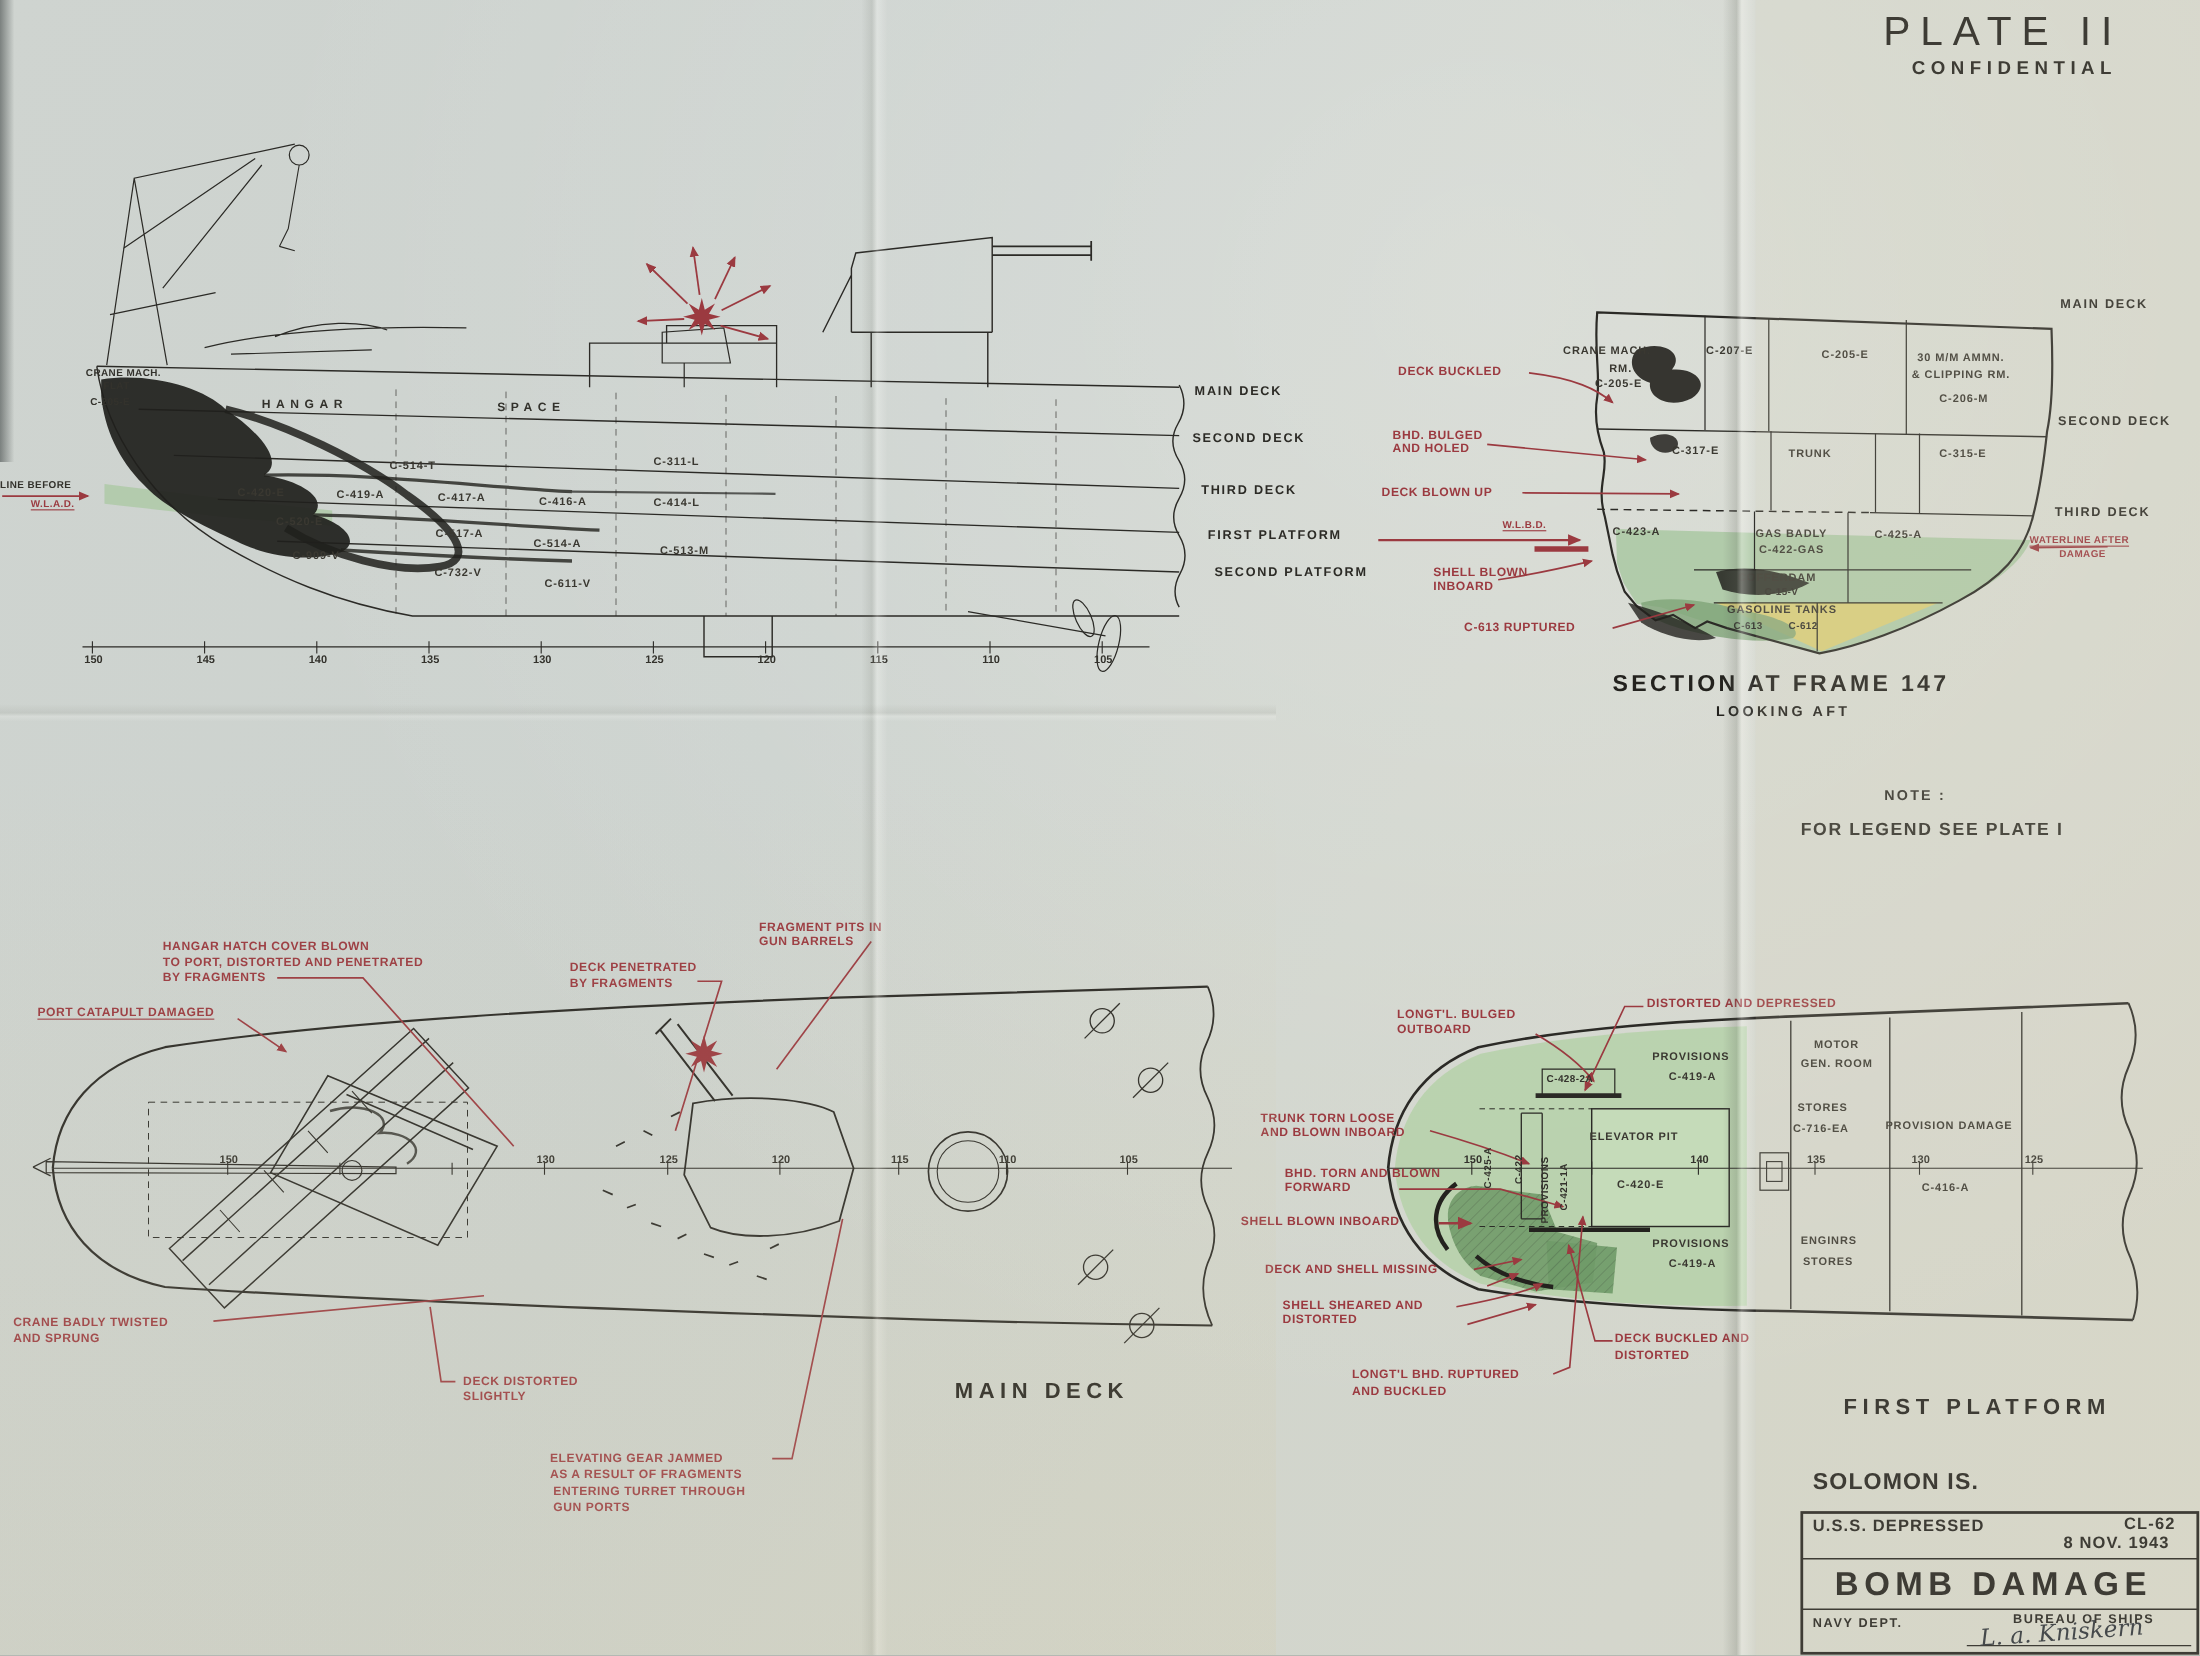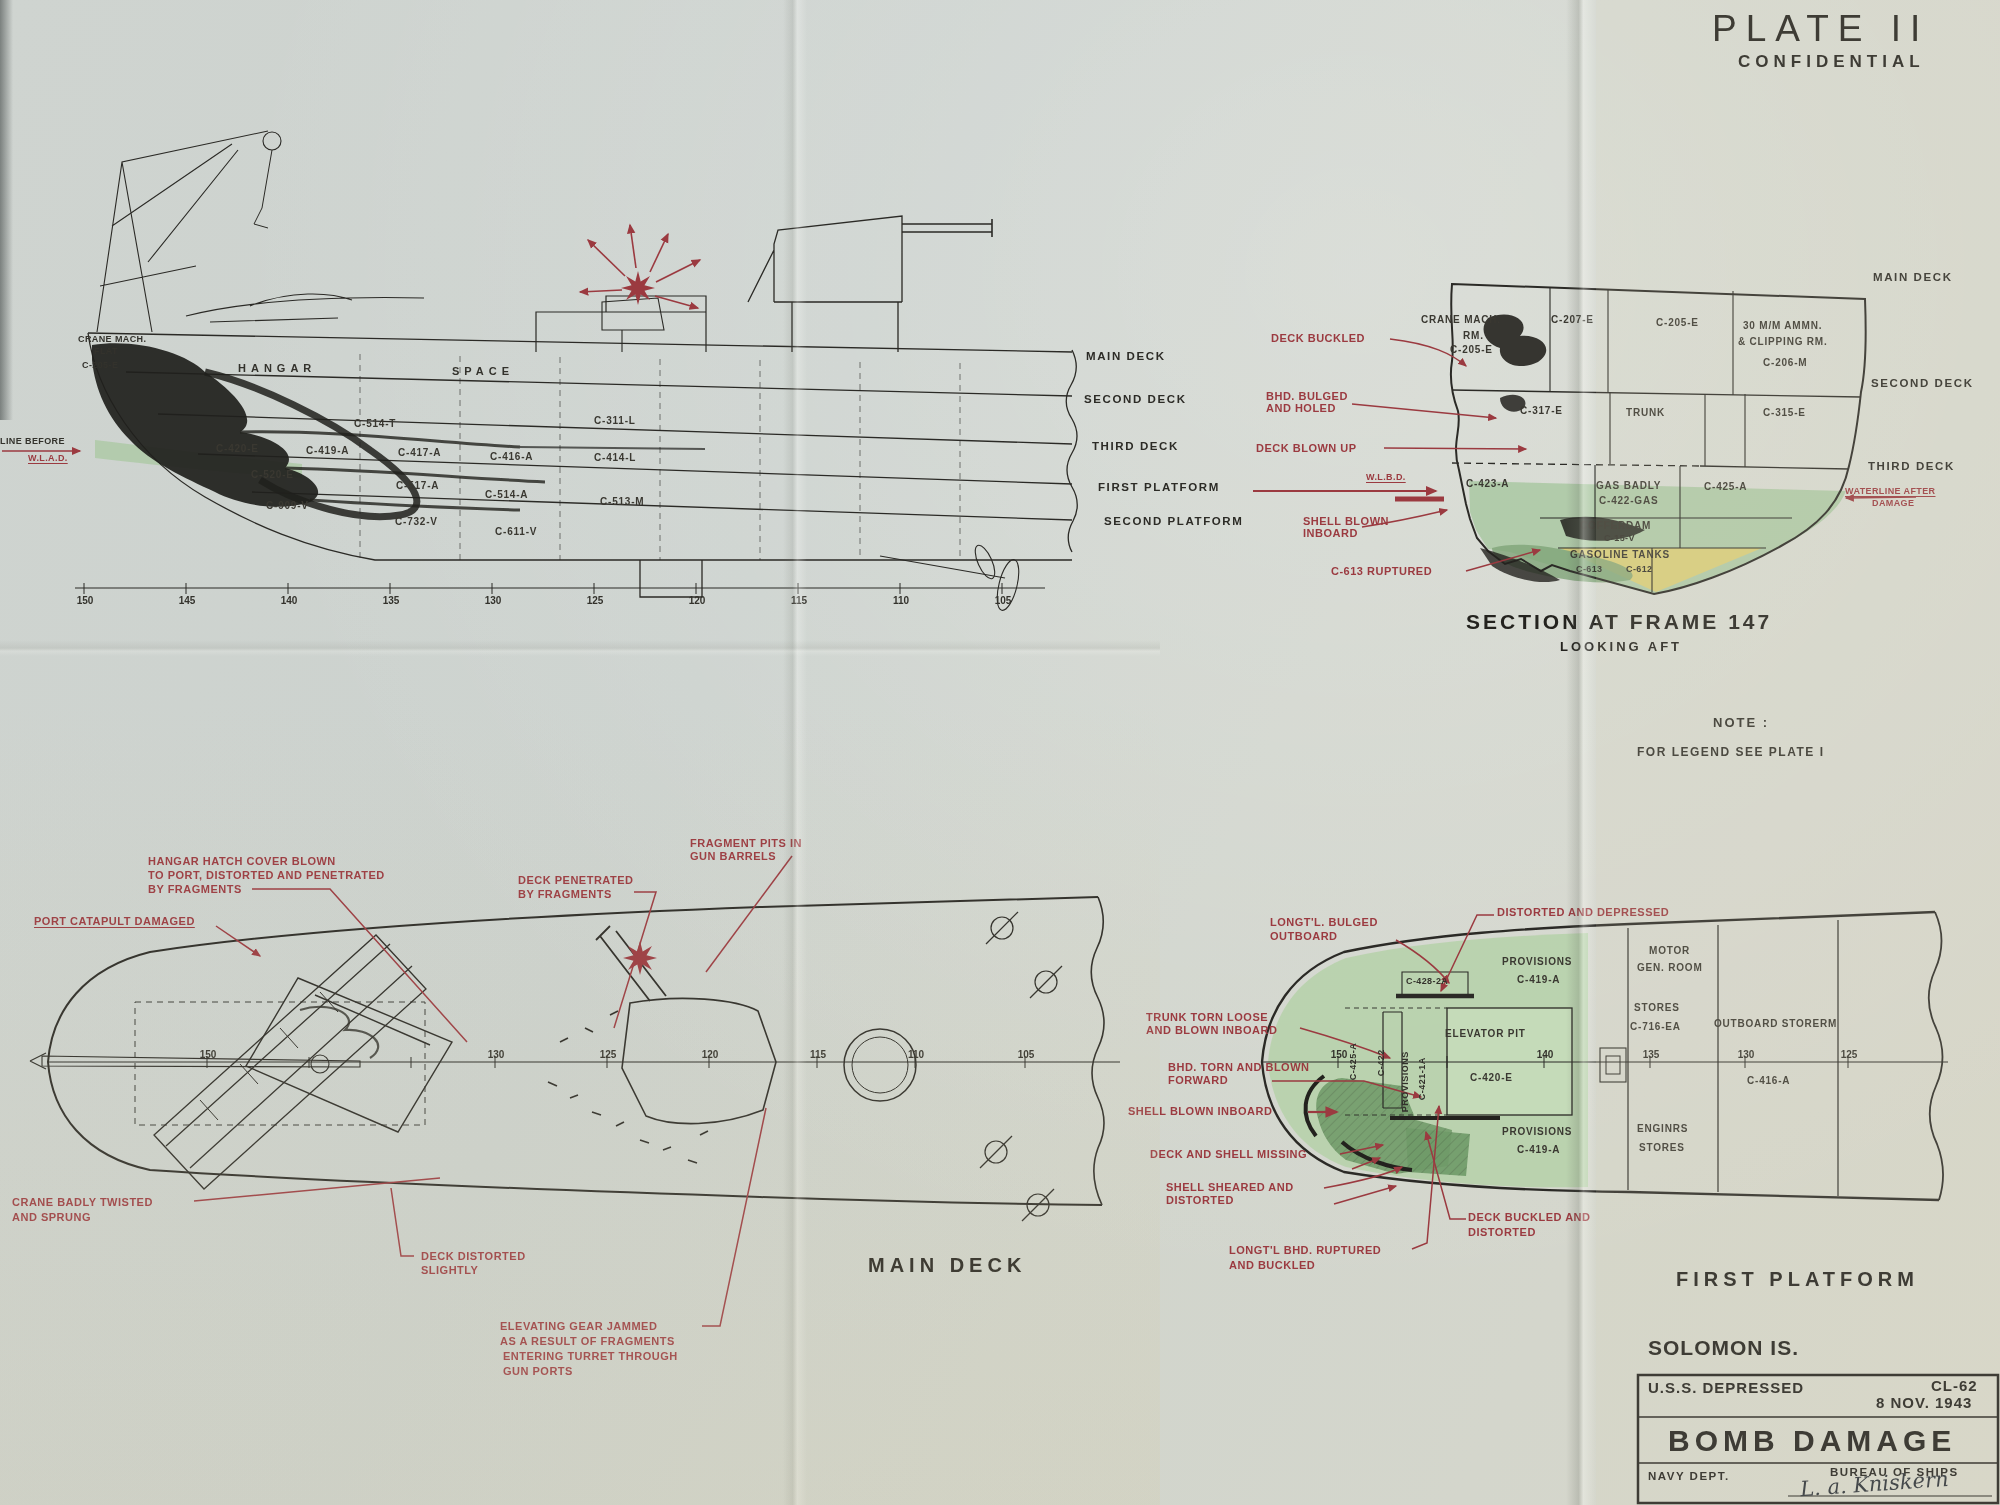--- a/index.html
+++ b/index.html
@@ -284,7 +284,7 @@
   <div class="lbl t-sub" style="left:1560px;top:640px">LOOKING AFT</div>
 
   <div class="lbl" style="left:1713px;top:716px;font-size:13px;letter-spacing:2px">NOTE :</div>
-  <div class="lbl" style="left:1637px;top:746px;font-size:12px;letter-spacing:1.5px">FOR LEGEND SEE PLATE I</div>
+  <div class="lbl" style="left:1637px;top:746px;font-size:16px;letter-spacing:1.5px">FOR LEGEND SEE PLATE I</div>
 
   <div class="lbl ann red" style="left:148px;top:855px">HANGAR HATCH COVER BLOWN</div>
   <div class="lbl ann red" style="left:148px;top:869px">TO PORT, DISTORTED AND PENETRATED</div>

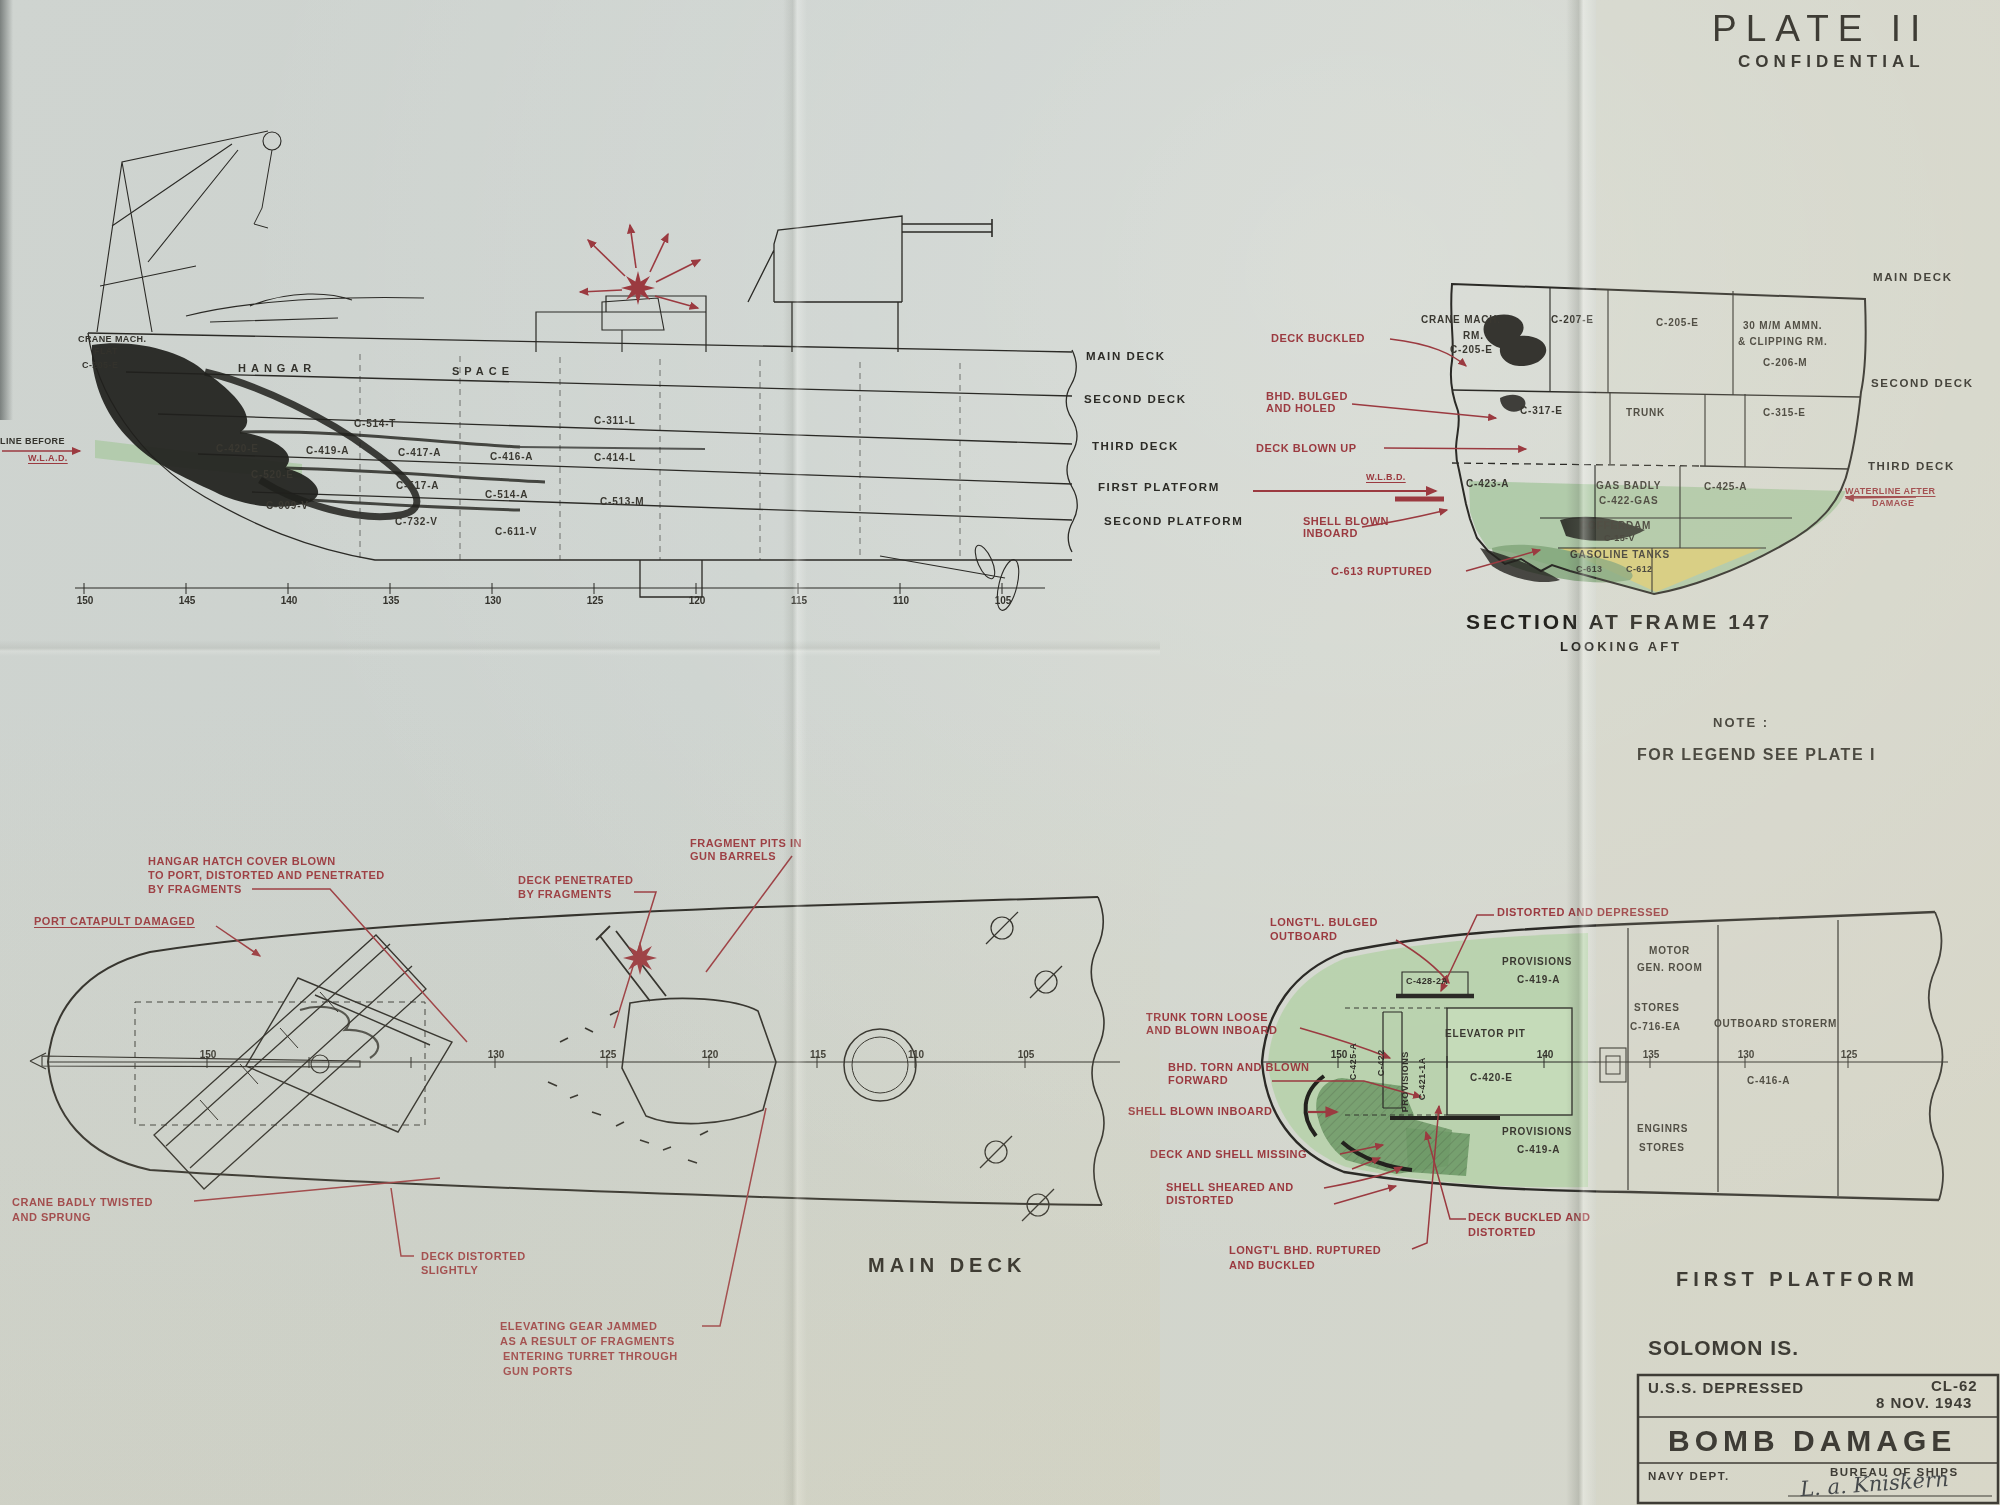--- a/index.html
+++ b/index.html
@@ -317,7 +317,7 @@
   <div class="lbl cpt" style="left:1637px;top:962px">GEN. ROOM</div>
   <div class="lbl cpt" style="left:1634px;top:1002px">STORES</div>
   <div class="lbl cpt" style="left:1630px;top:1021px">C-716-EA</div>
-  <div class="lbl cpt" style="left:1714px;top:1018px">OUTBOARD STORERM</div>
+  <div class="lbl cpt" style="left:1714px;top:1018px">PROVISION DAMAGE</div>
   <div class="lbl cpt" style="left:1445px;top:1028px">ELEVATOR PIT</div>
   <div class="lbl cpt" style="left:1470px;top:1072px">C-420-E</div>
   <div class="lbl cpt" style="left:1747px;top:1075px">C-416-A</div>

